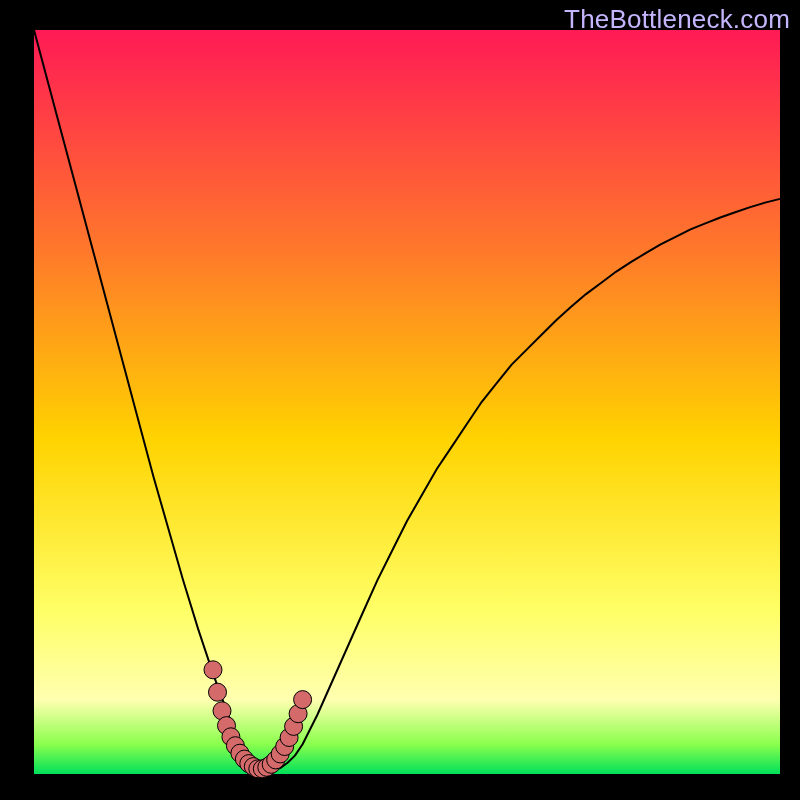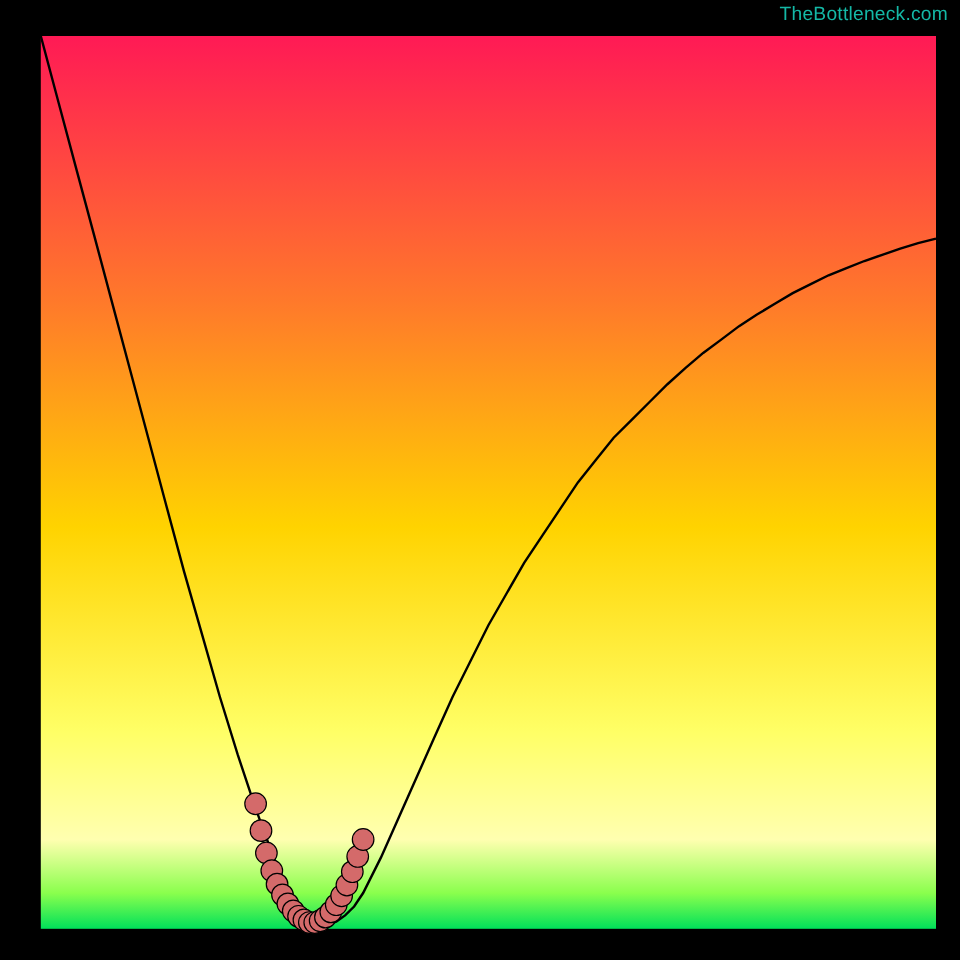--- a/index.html
+++ b/index.html
@@ -22,8 +22,8 @@
     position: absolute;
     top: 4px;
     right: 10px;
-    color: #14b8a6;
-    font-size: 16px;
+    color: #c4b5fd;
+    font-size: 26px;
     font-weight: 400;
     letter-spacing: 0.2px;
     z-index: 5;

